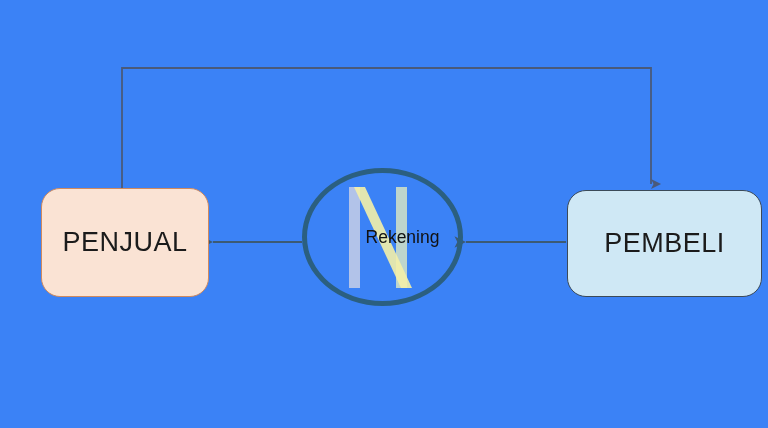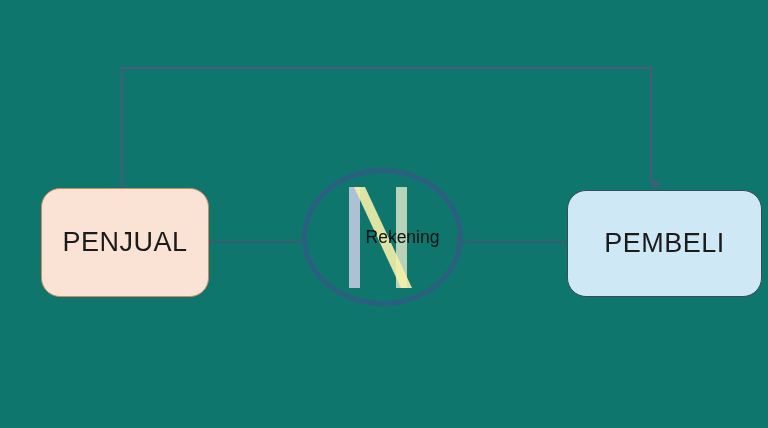--- a/index.html
+++ b/index.html
@@ -14,7 +14,7 @@
     position: relative;
     width: 768px;
     height: 428px;
-    background: #0f766e;
+    background: #3b82f6;
     overflow: hidden;
   }
   #svg-layer {

